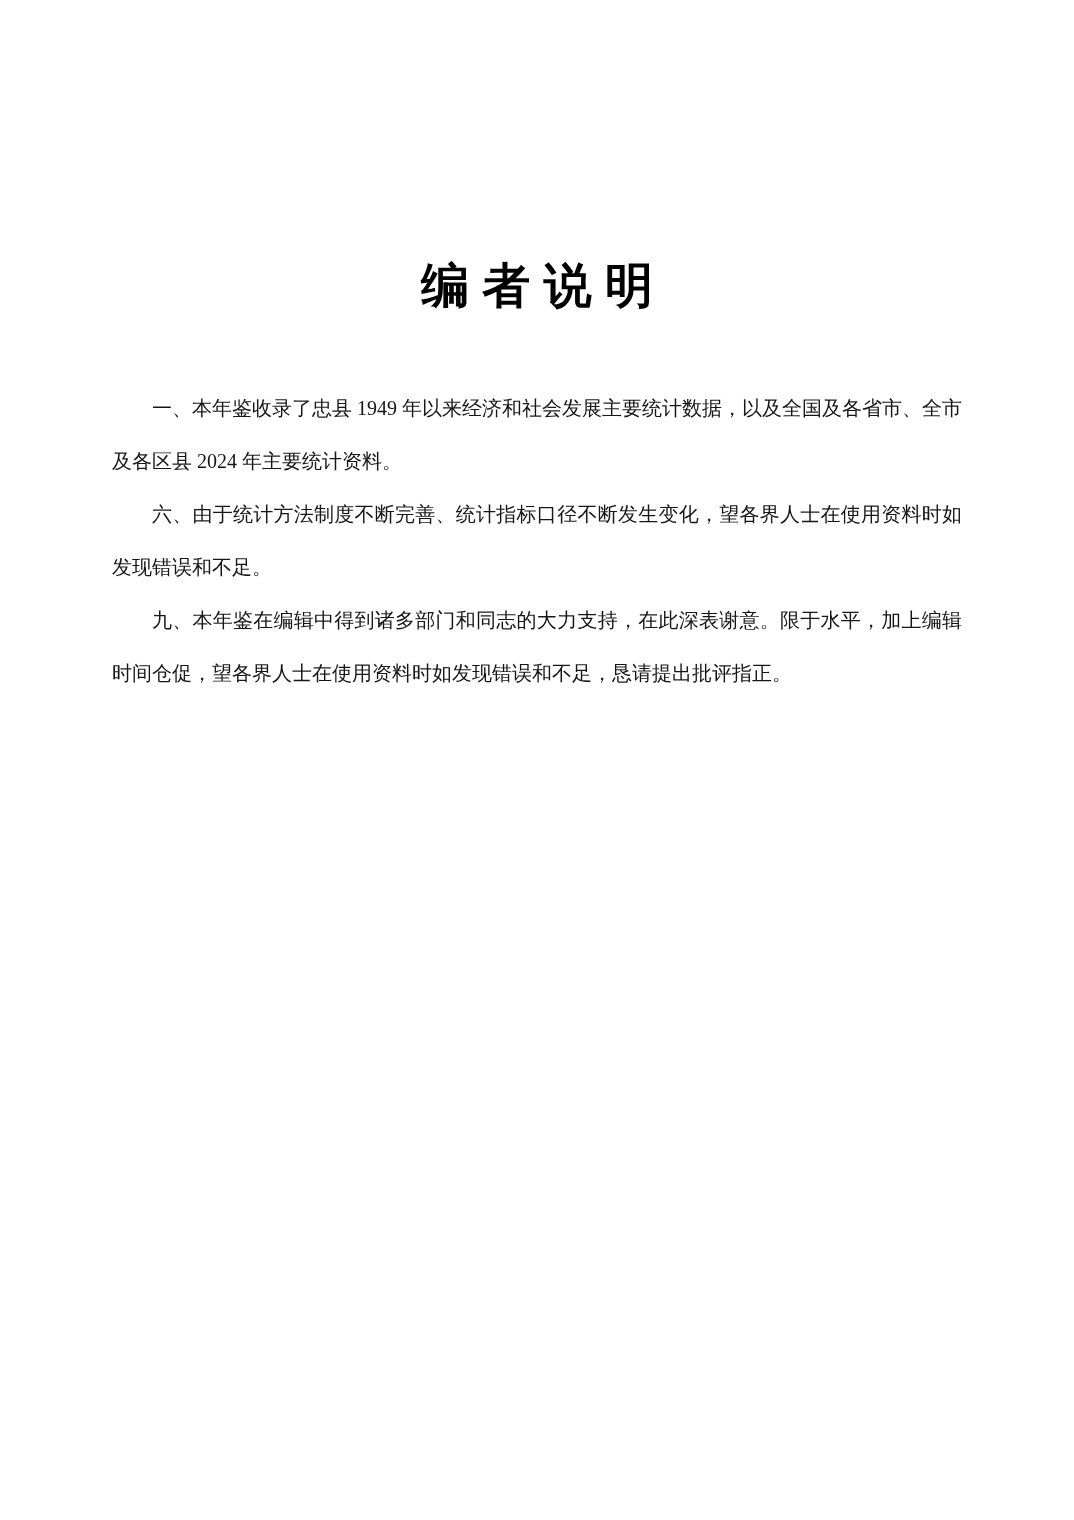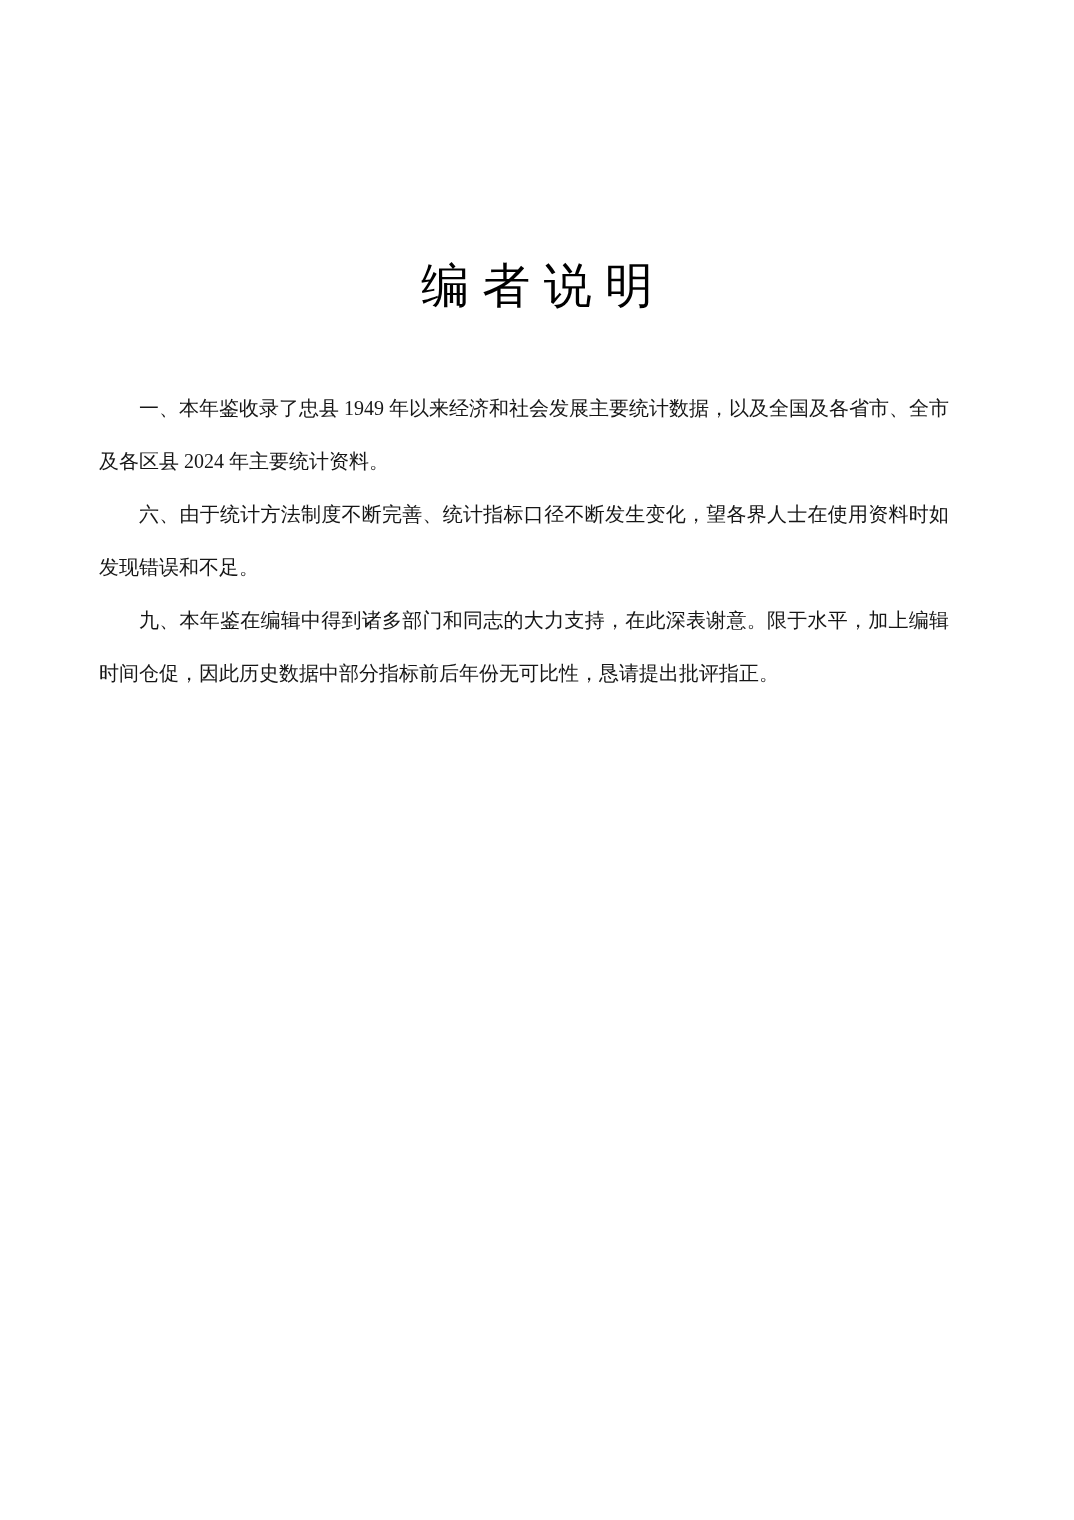--- a/index.html
+++ b/index.html
@@ -30,7 +30,7 @@
     margin: 0;
     text-align: center;
     font-family: "Liberation Sans", "DejaVu Sans", sans-serif;
-    font-weight: 400;
+    font-weight: 700;
     font-size: 48px;
     line-height: 1.1;
     color: #000000;

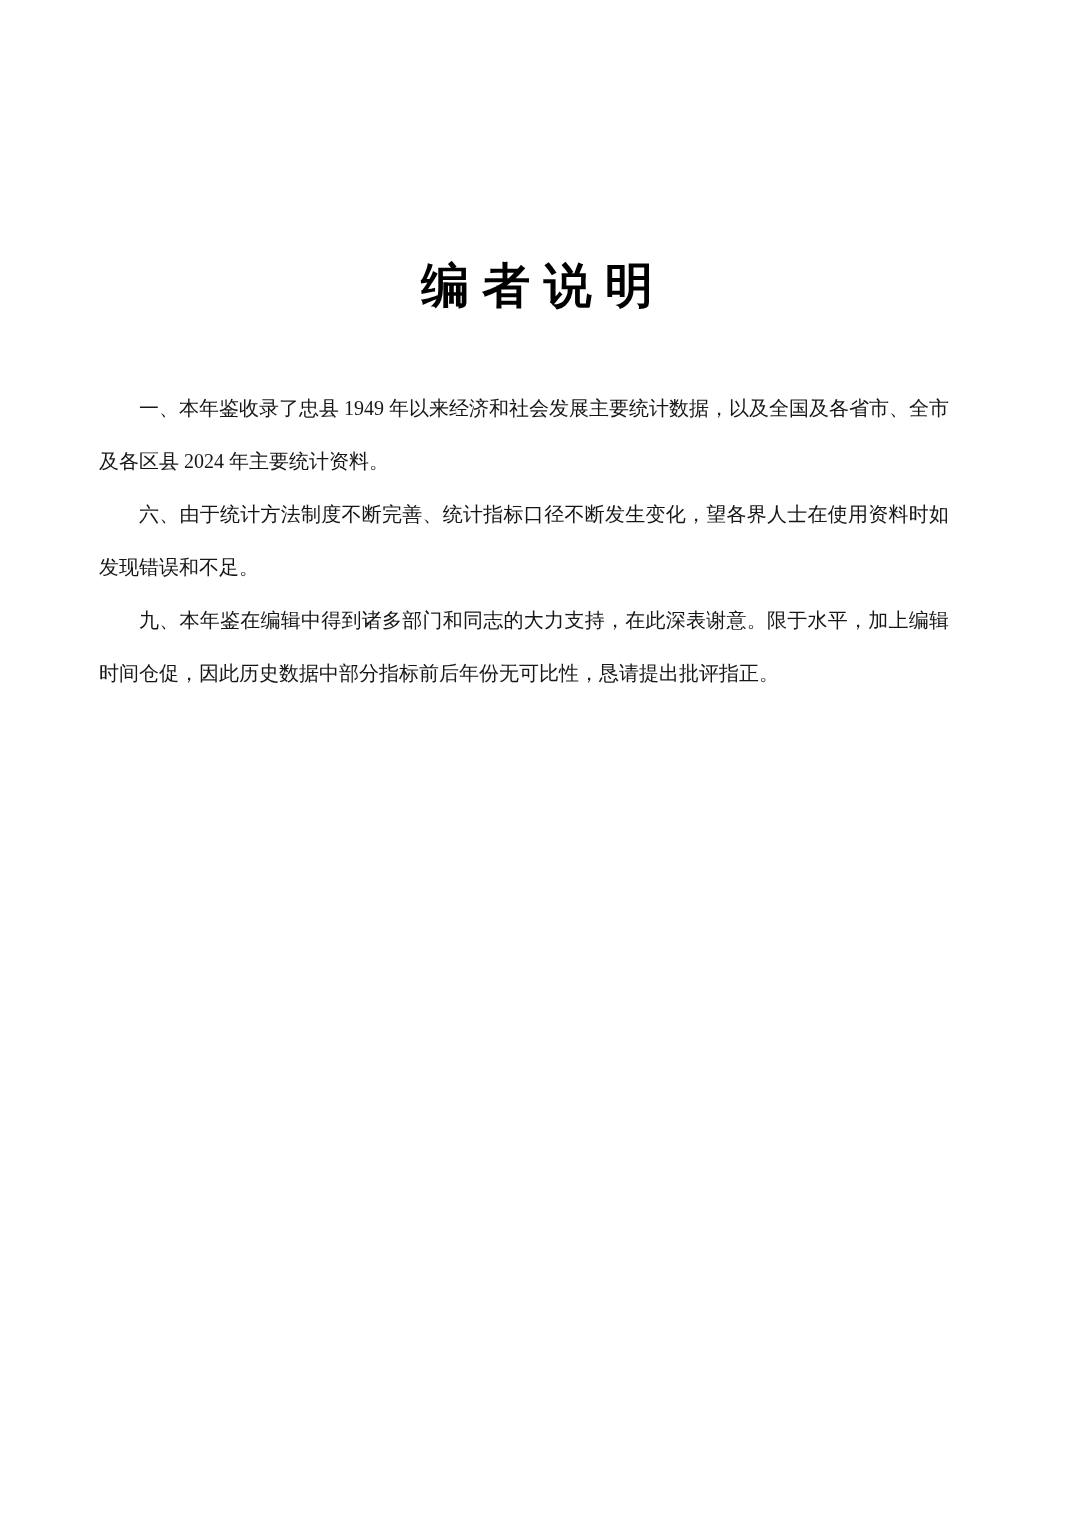--- a/index.html
+++ b/index.html
@@ -39,7 +39,7 @@
   .doc-body {
     position: absolute;
     top: 382px;
-    left: 99px;
+    left: 112px;
     width: 850px;
   }
   .para {

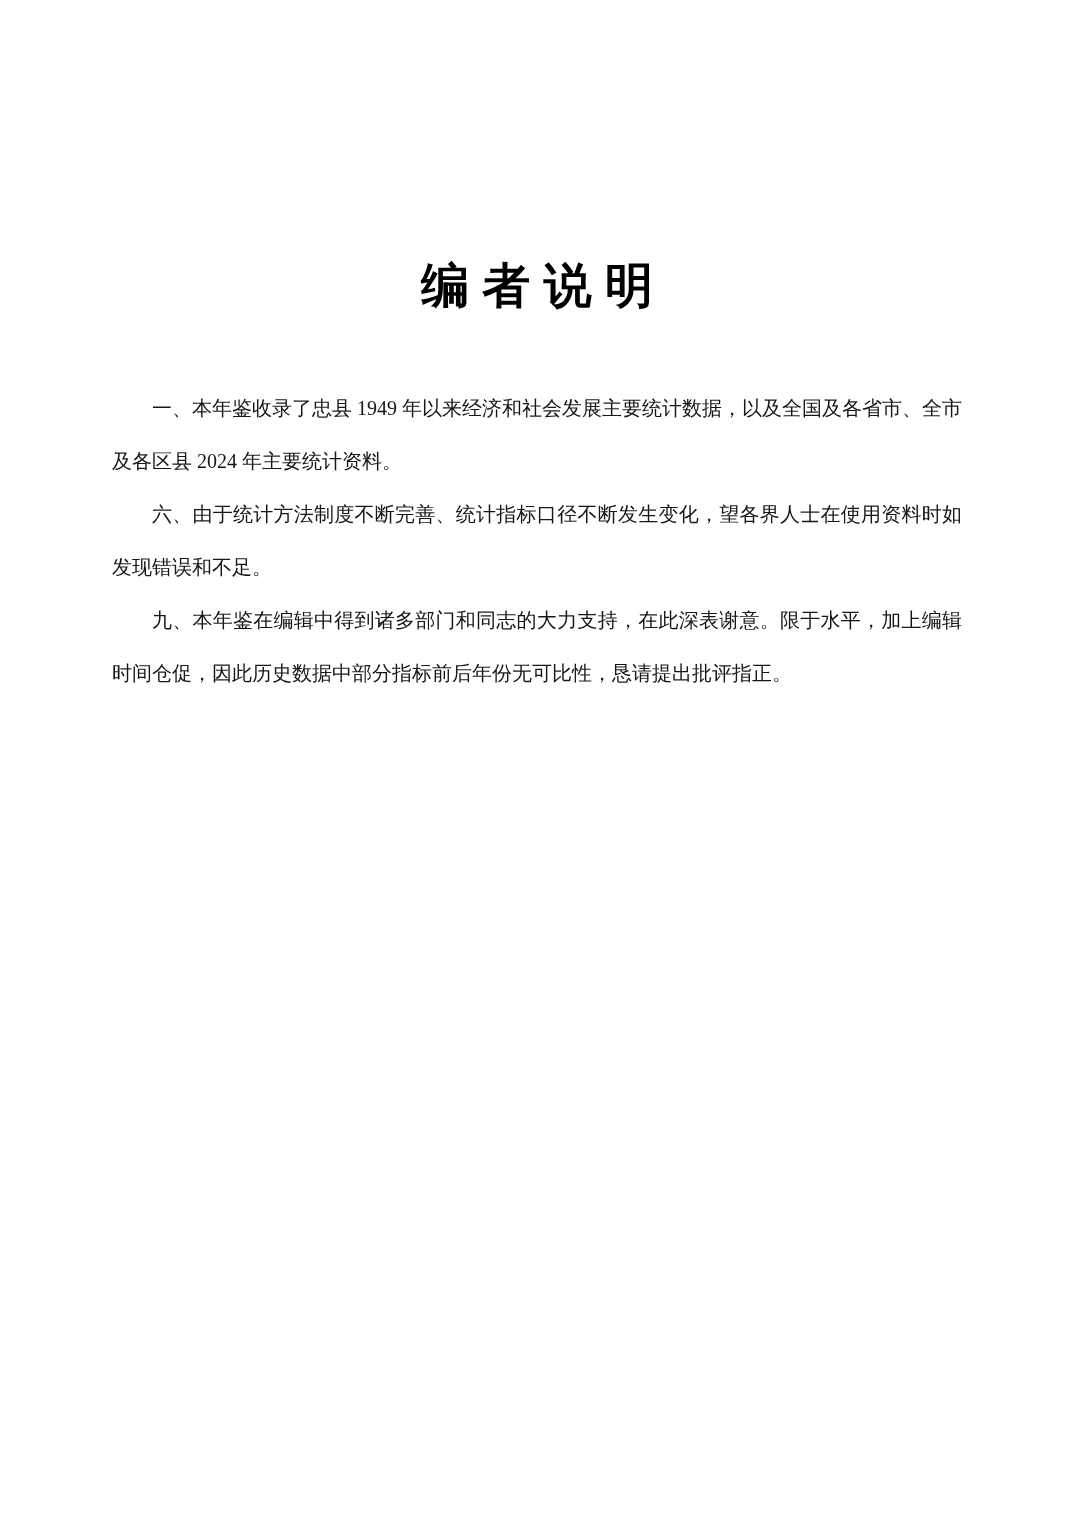--- a/index.html
+++ b/index.html
@@ -63,7 +63,7 @@
   <div class="doc-body">
     <p class="para">一、本年鉴收录了忠县 1949 年以来经济和社会发展主要统计数据，以及全国及各省市、全市及各区县 2024 年主要统计资料。</p>
     <p class="para">六、由于统计方法制度不断完善、统计指标口径不断发生变化，望各界人士在使用资料时如发现错误和不足。</p>
-    <p class="para">九、本年鉴在编辑中得到诸多部门和同志的大力支持，在此深表谢意。限于水平，加上编辑时间仓促，因此历史数据中部分指标前后年份无可比性，恳请提出批评指正。</p>
+    <p class="para">九、本年鉴在编辑中得到诸多部门和同志的大力支持，在此深表谢意。限于水平，加上编辑时间仓促，望各界人士在使用资料时如发现错误和不足，恳请提出批评指正。</p>
   </div>
 
 </div>

